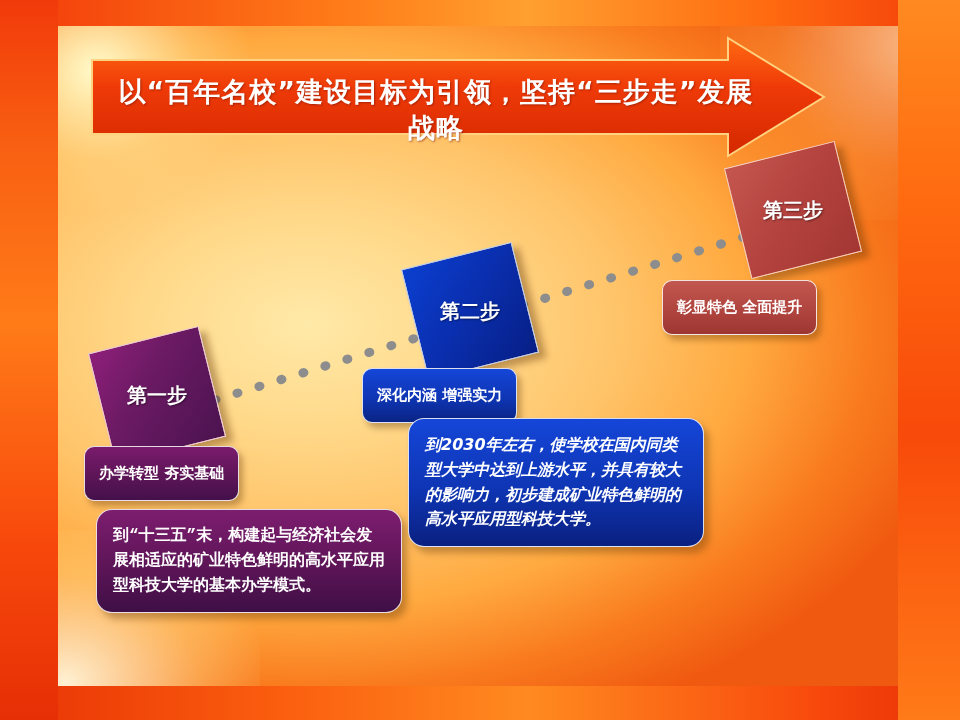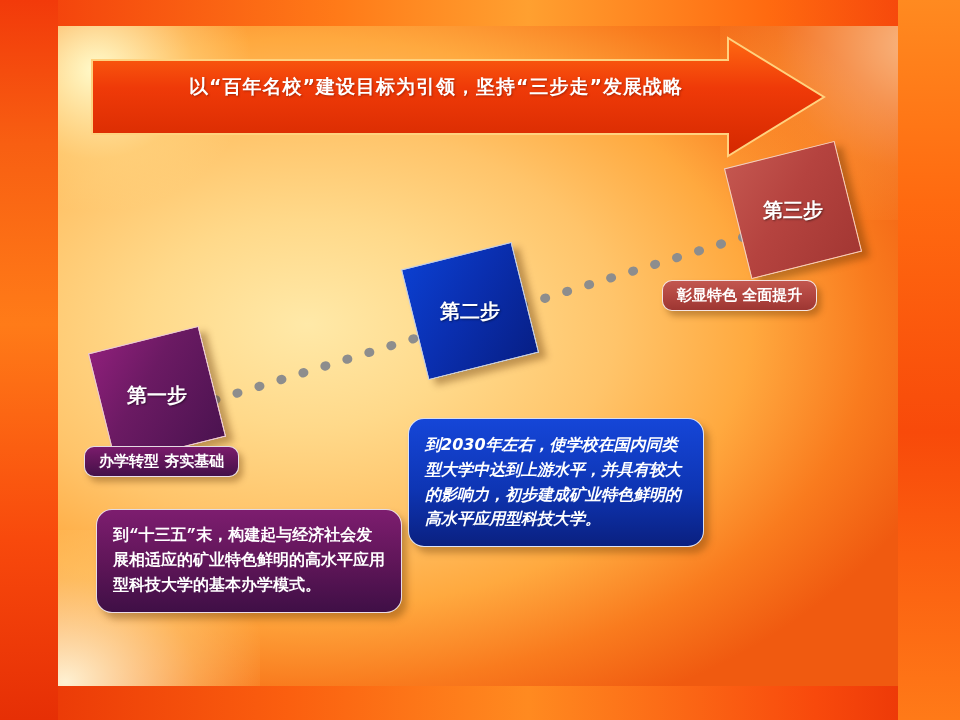--- a/index.html
+++ b/index.html
@@ -71,7 +71,7 @@
     width: 660px;
     text-align: center;
     color: #ffffff;
-    font-size: 19px;
+    font-size: 27px;
     font-weight: bold;
     letter-spacing: 1px;
     text-shadow: 1px 1px 2px rgba(120,20,0,0.55);

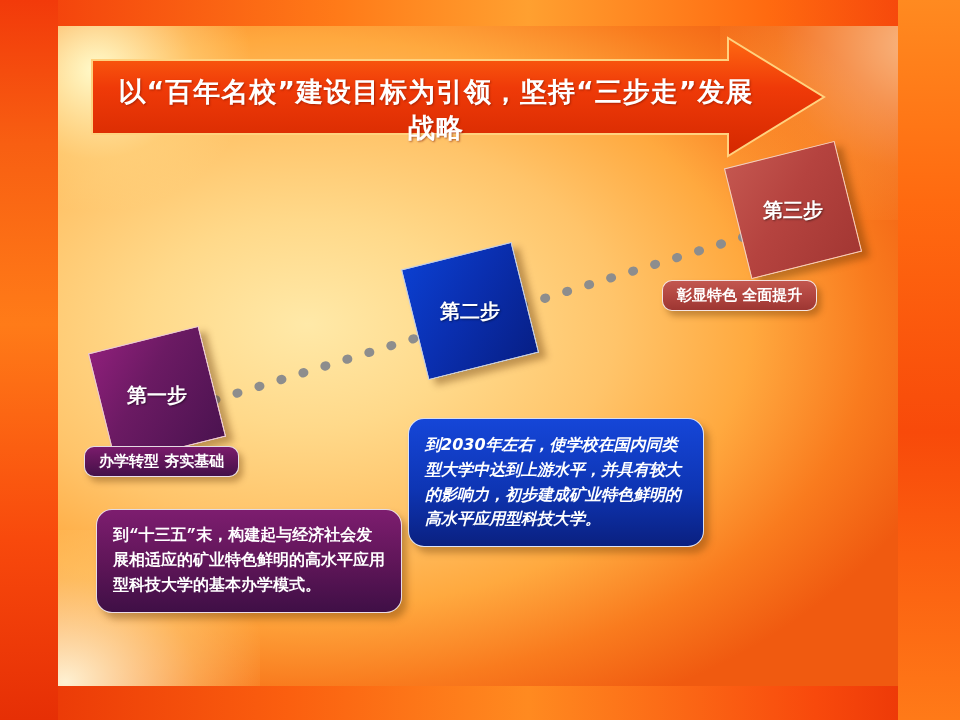--- a/index.html
+++ b/index.html
@@ -124,7 +124,7 @@
     color: #ffffff;
     font-weight: bold;
     font-size: 15px;
-    padding: 5px 14px;
+    padding: 17px 14px;
     white-space: nowrap;
     box-shadow: 4px 5px 6px rgba(90,45,0,0.35);
     border: 1px solid rgba(255,255,255,0.85);

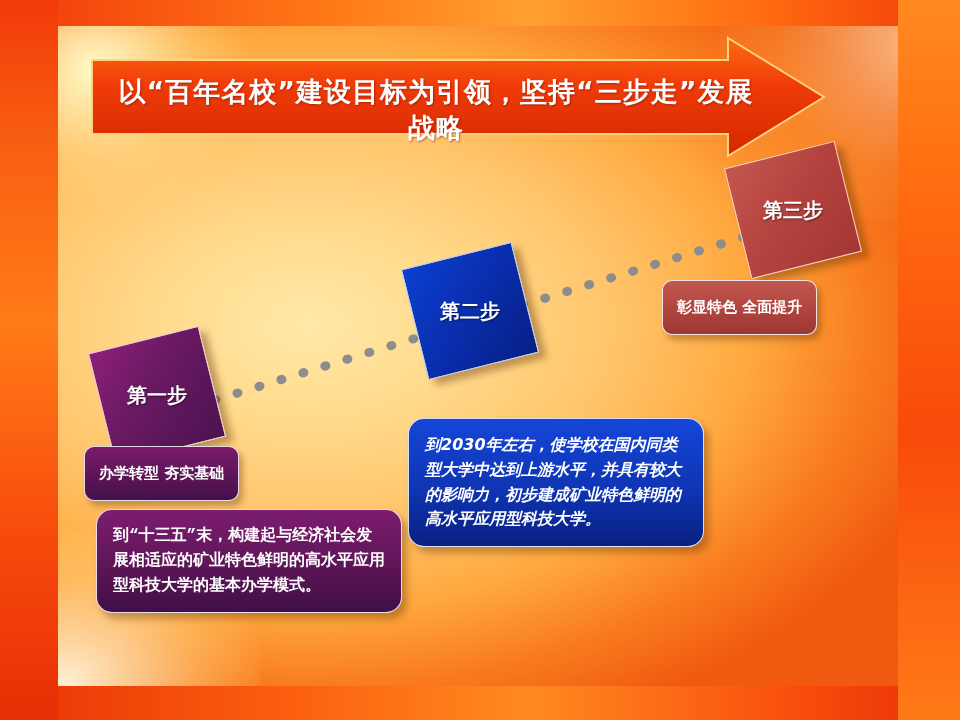--- a/index.html
+++ b/index.html
@@ -210,6 +210,7 @@
   <div class="step step-2">
     <span>第二步</span>
   </div>
+  <div class="pill pill-2">深化内涵 增强实力</div>
   <div class="descbox desc-2">到2030年左右，使学校在国内同类型大学中达到上游水平，并具有较大的影响力，初步建成矿业特色鲜明的高水平应用型科技大学。</div>
 
   <div class="step step-3">

